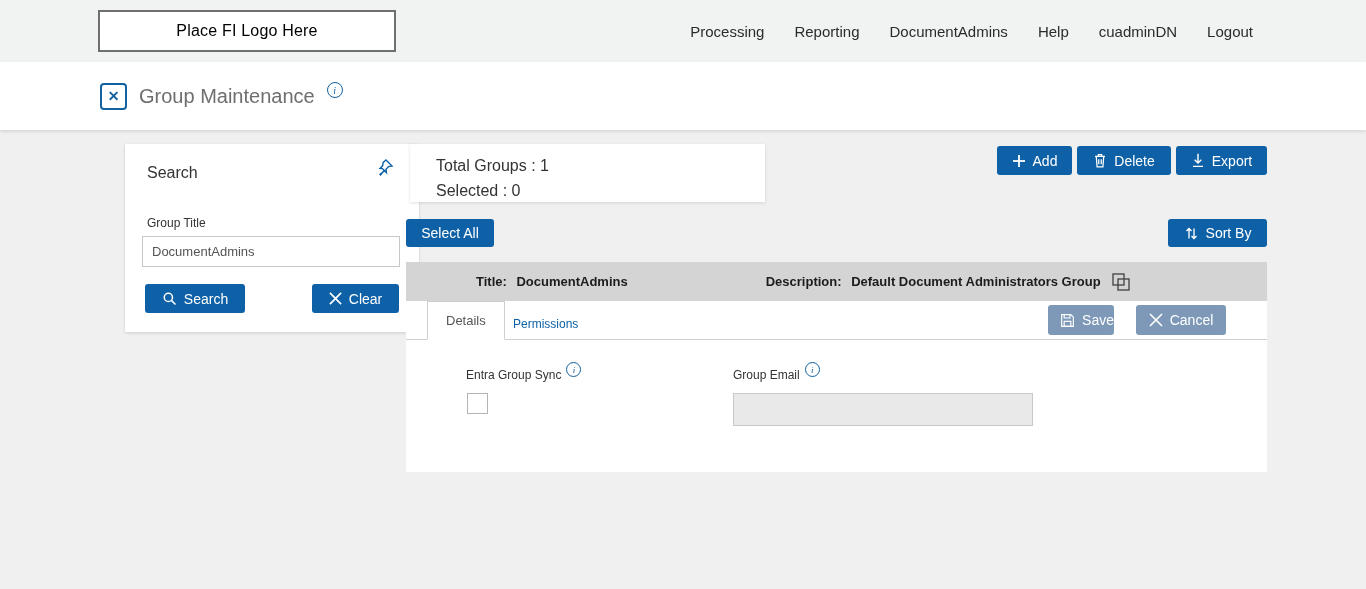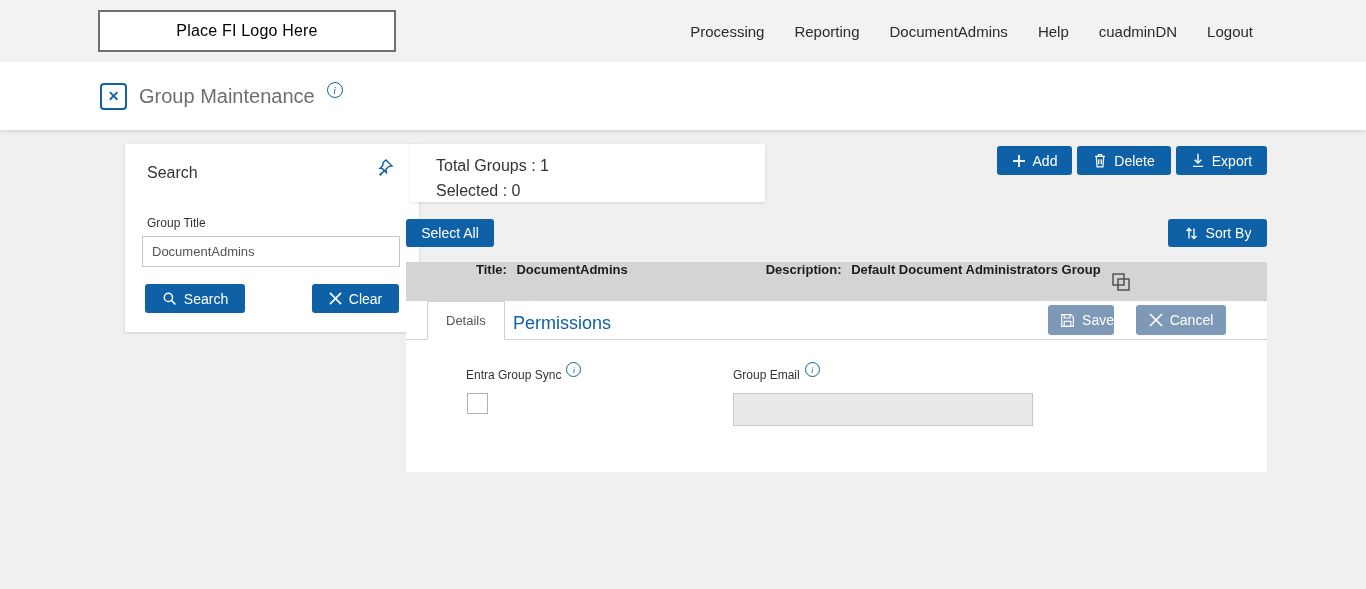--- a/index.html
+++ b/index.html
@@ -95,7 +95,7 @@
   
   .group-row {
     position: absolute; left: 406px; top: 132px; width: 861px; height: 39px;
-    background: #d4d4d4; display: flex; align-items: flex-start;
+    background: #d4d4d4; display: flex; align-items: center;
     font-size: 13px; color: #1c1c1c; font-weight: 600;
   }
   .group-row .title-part { margin-left: 70px; }

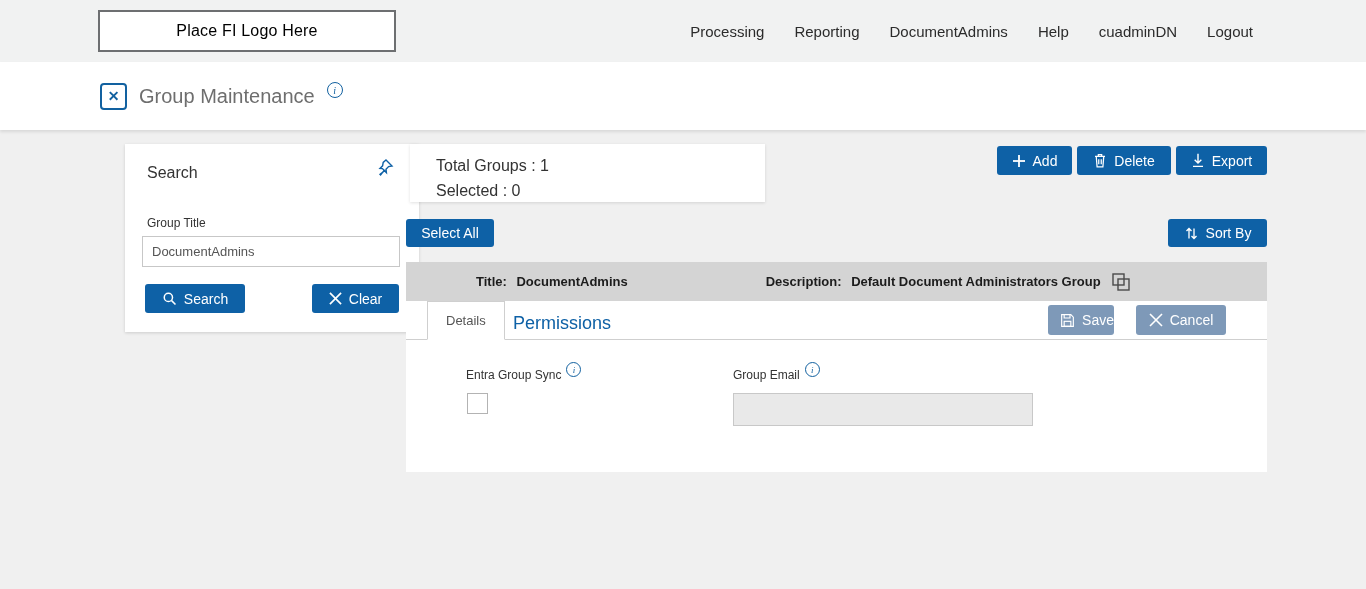--- a/index.html
+++ b/index.html
@@ -112,7 +112,7 @@
   }
   .tab-link {
     position: absolute; top: 0; height: 45px; display: flex; align-items: center;
-    font-size: 18px; color: #0e61a6; cursor: pointer; text-align: center;
+    font-size: 12px; color: #0e61a6; cursor: pointer; text-align: center;
   }
   .tab-permissions { left: 107px; }
   .tab-groupmembers { left: 209px; }

